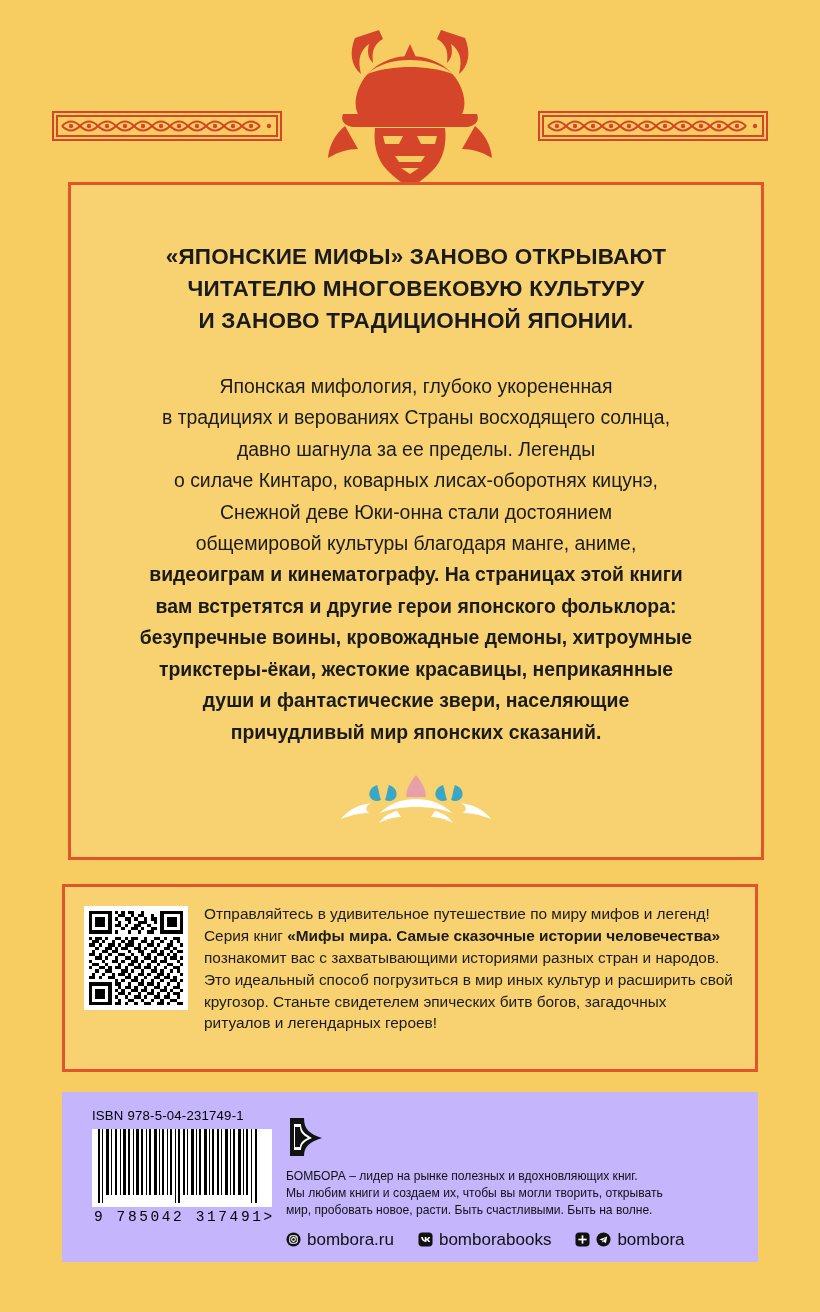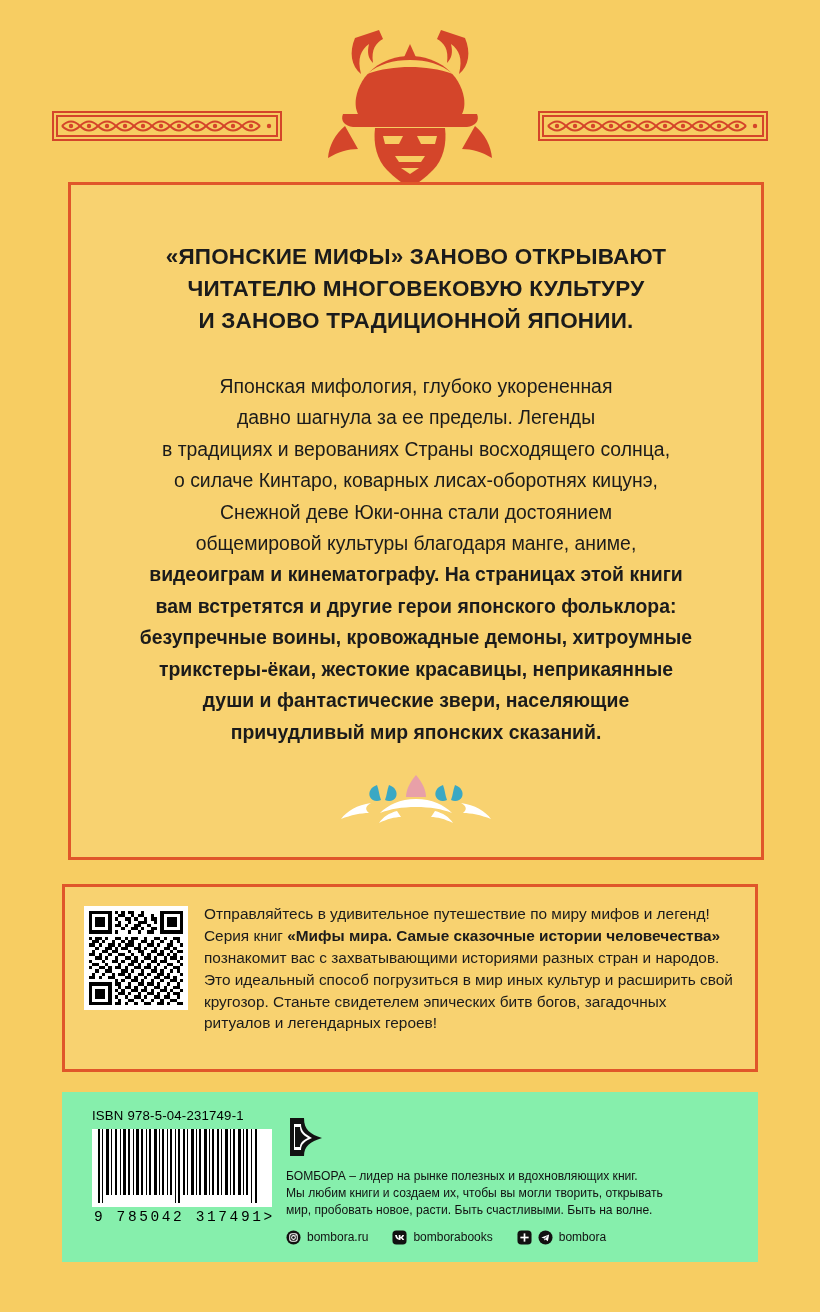--- a/index.html
+++ b/index.html
@@ -290,8 +290,8 @@
 
   <div class="bodytext">
     <div class="ln">Японская мифология, глубоко укорененная</div>
+    <div class="ln">в традициях и верованиях Страны восходящего солнца,</div>
     <div class="ln">давно шагнула за ее пределы. Легенды</div>
-    <div class="ln">в традициях и верованиях Страны восходящего солнца,</div>
     <div class="ln">о силаче Кинтаро, коварных лисах-оборотнях кицунэ,</div>
     <div class="ln">Снежной деве Юки-онна стали достоянием</div>
     <div class="ln">общемировой культуры благодаря манге, аниме,</div>

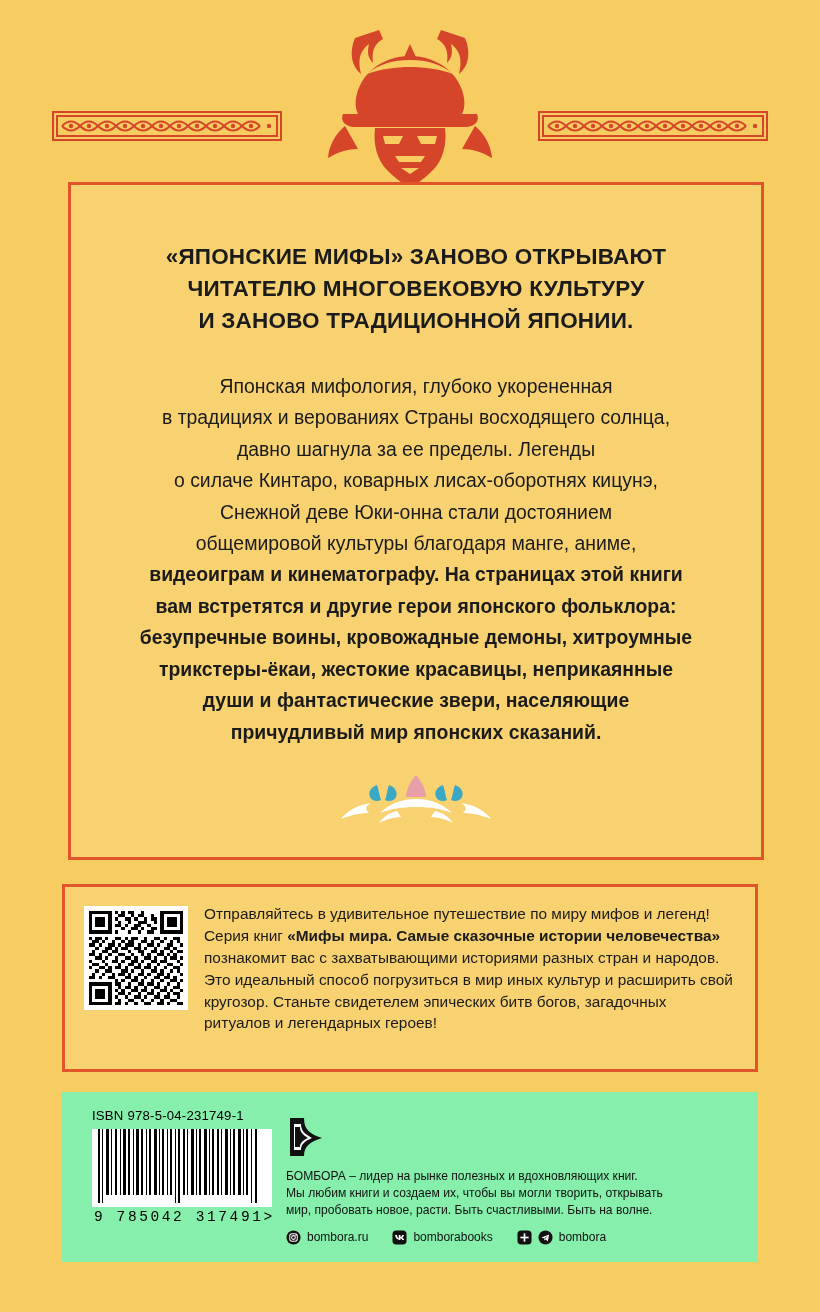--- a/index.html
+++ b/index.html
@@ -121,7 +121,7 @@
     top: 1092px;
     width: 696px;
     height: 170px;
-    background: #86efac;
+    background: #c4b5fd;
     display: flex;
   }
   .barcode-col {

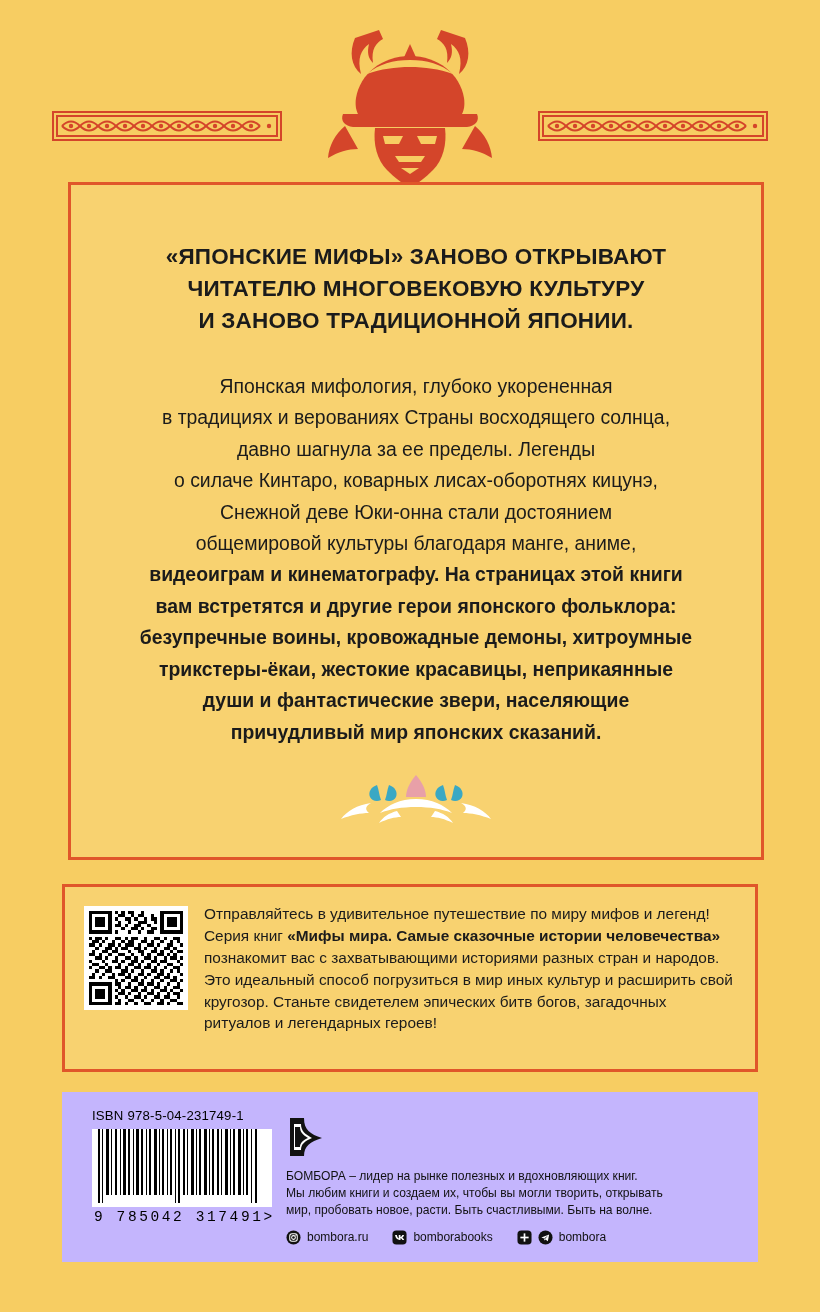--- a/index.html
+++ b/index.html
@@ -181,7 +181,7 @@
     display: flex;
     align-items: center;
     gap: 6px;
-    font-size: 12px;
+    font-size: 17px;
     color: #111;
   }
   .soc-icon {

